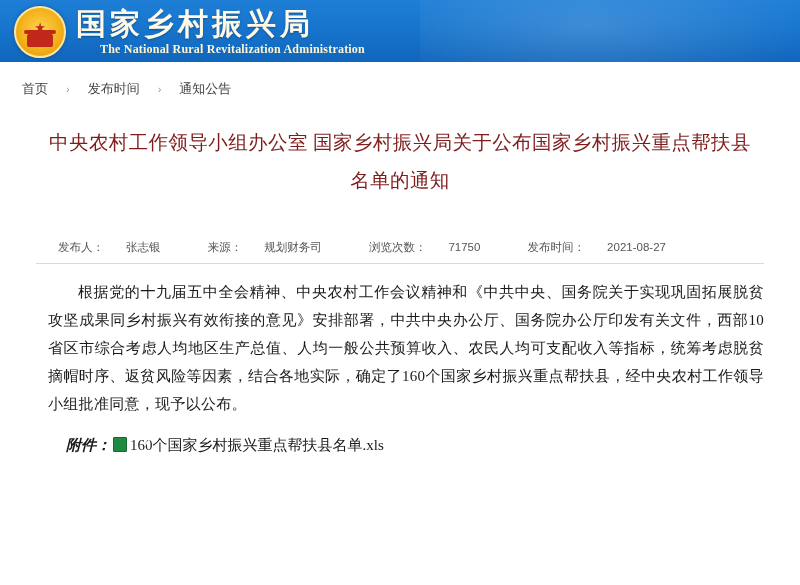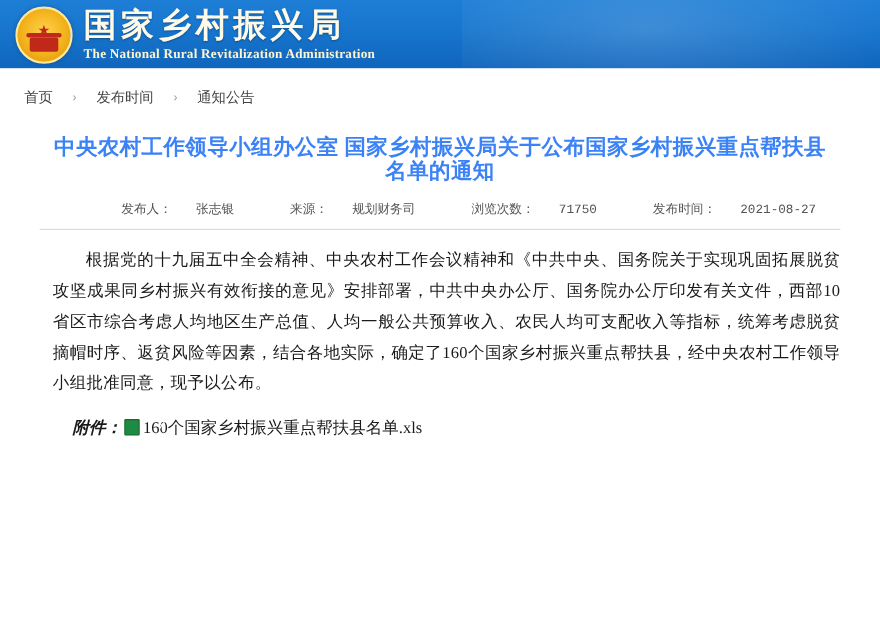--- a/index.html
+++ b/index.html
@@ -107,6 +107,7 @@
     letter-spacing: 0.2px;
     line-height: 16px;
     margin-top: 1px;
+    margin-left: 24px;
   }
 
   

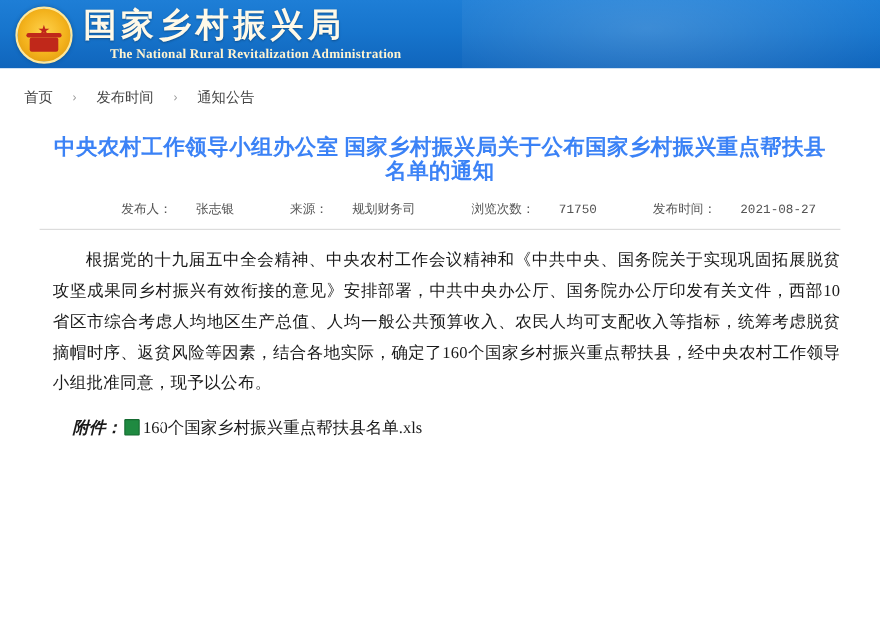--- a/index.html
+++ b/index.html
@@ -138,10 +138,10 @@
   .doc-title {
     font-family: "Liberation Serif", serif;
     font-size: 19.5px;
-    font-weight: bold;
-    color: #3b82f6;
+    font-weight: normal;
+    color: #7f1d1d;
     text-align: center;
-    line-height: 22px;
+    line-height: 38px;
     letter-spacing: 0.4px;
     padding: 8px 4px 14px 4px;
   }

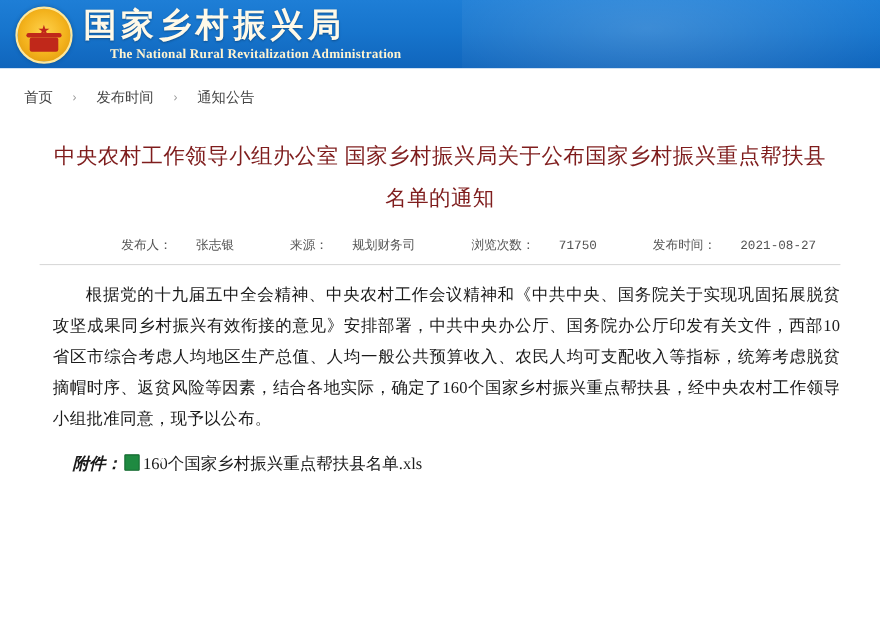--- a/index.html
+++ b/index.html
@@ -146,11 +146,12 @@
     padding: 8px 4px 14px 4px;
   }
   .meta {
-    text-align: right;
-    font-family: Liberation Mono, monospace;
+    text-align: left;
+    font-family: Liberation Sans, sans-serif;
     font-size: 11.5px;
     color: #555555;
     line-height: 20px;
+    margin-top: 23px;
   }
   .meta span {
     margin: 0 11px;

